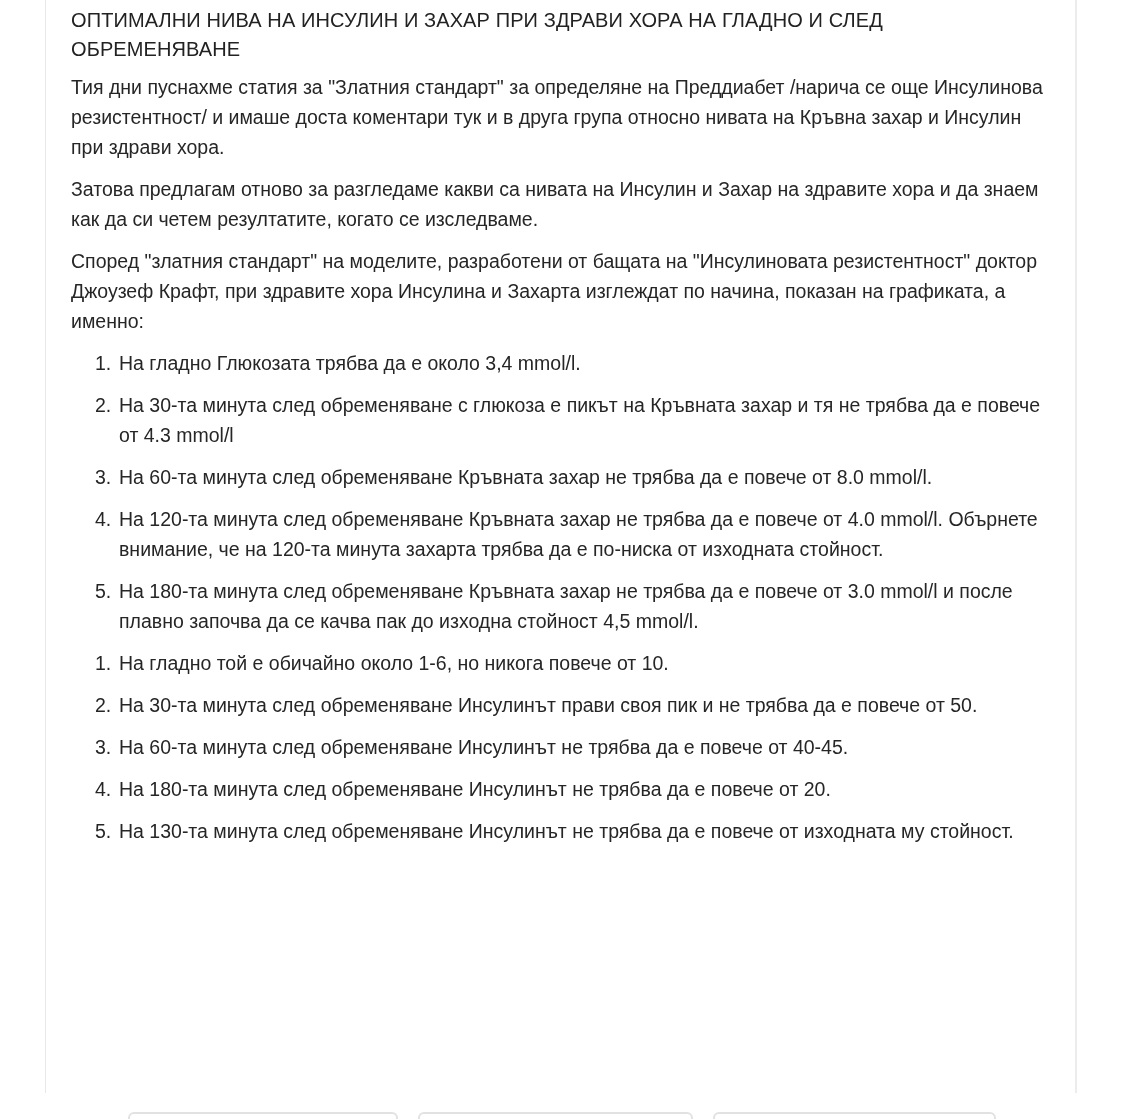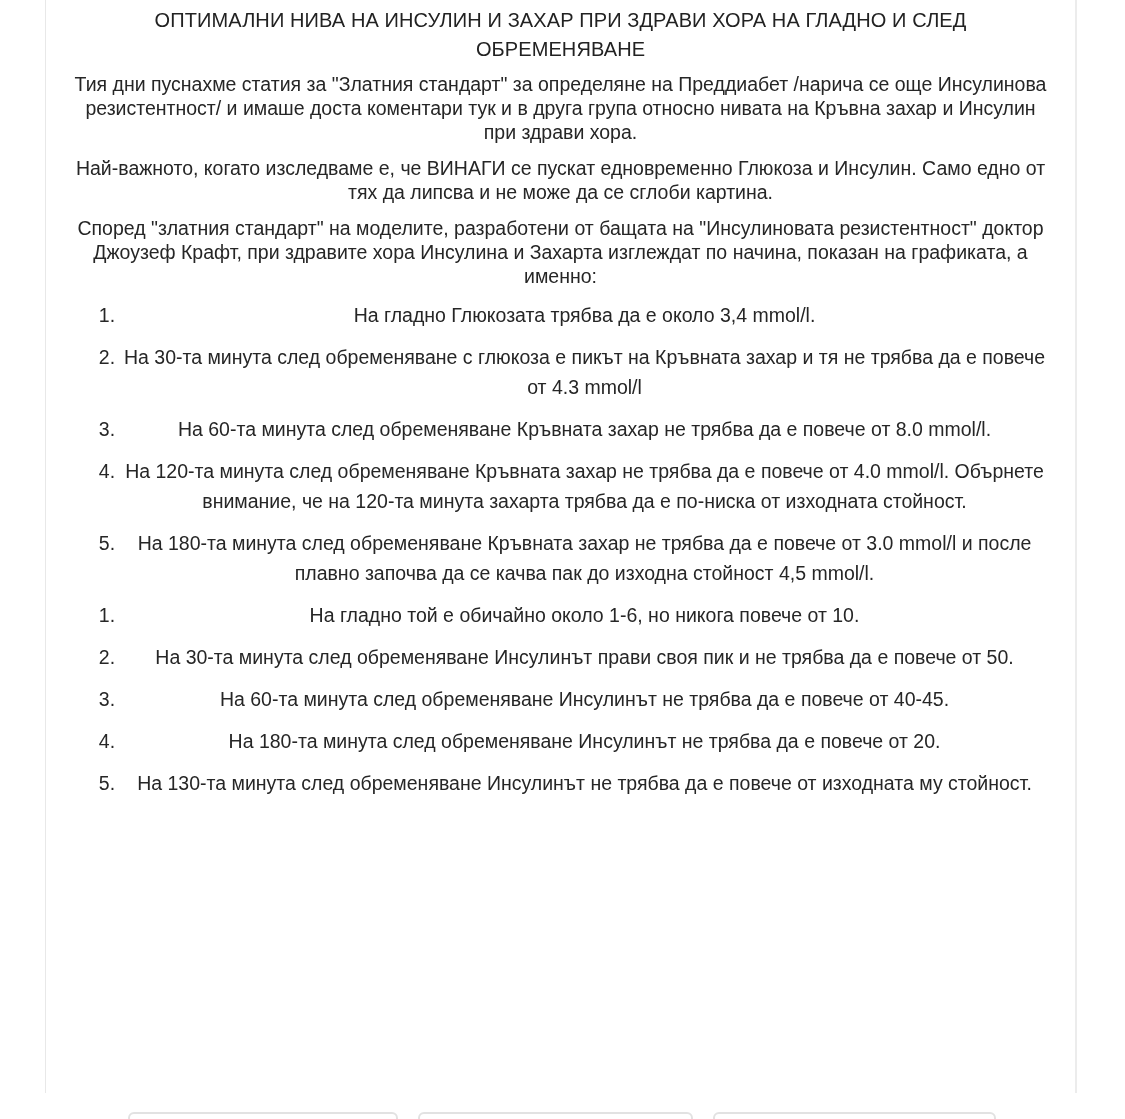--- a/index.html
+++ b/index.html
@@ -8,7 +8,7 @@
     .card {
       position: absolute; left: 45px; top: 0; width: 1032px; height: 1093px;
       border-left: 1px solid #e8e8e8; border-right: 2px solid #ececec;
-      background: #fff; padding: 6px 25px 0 25px; overflow: hidden; text-align: center;
+      background: #fff; padding: 6px 25px 0 25px; overflow: hidden;
     }
     .title {
       font-size: 20px; line-height: 29px; font-weight: 400; letter-spacing: 0.1px;

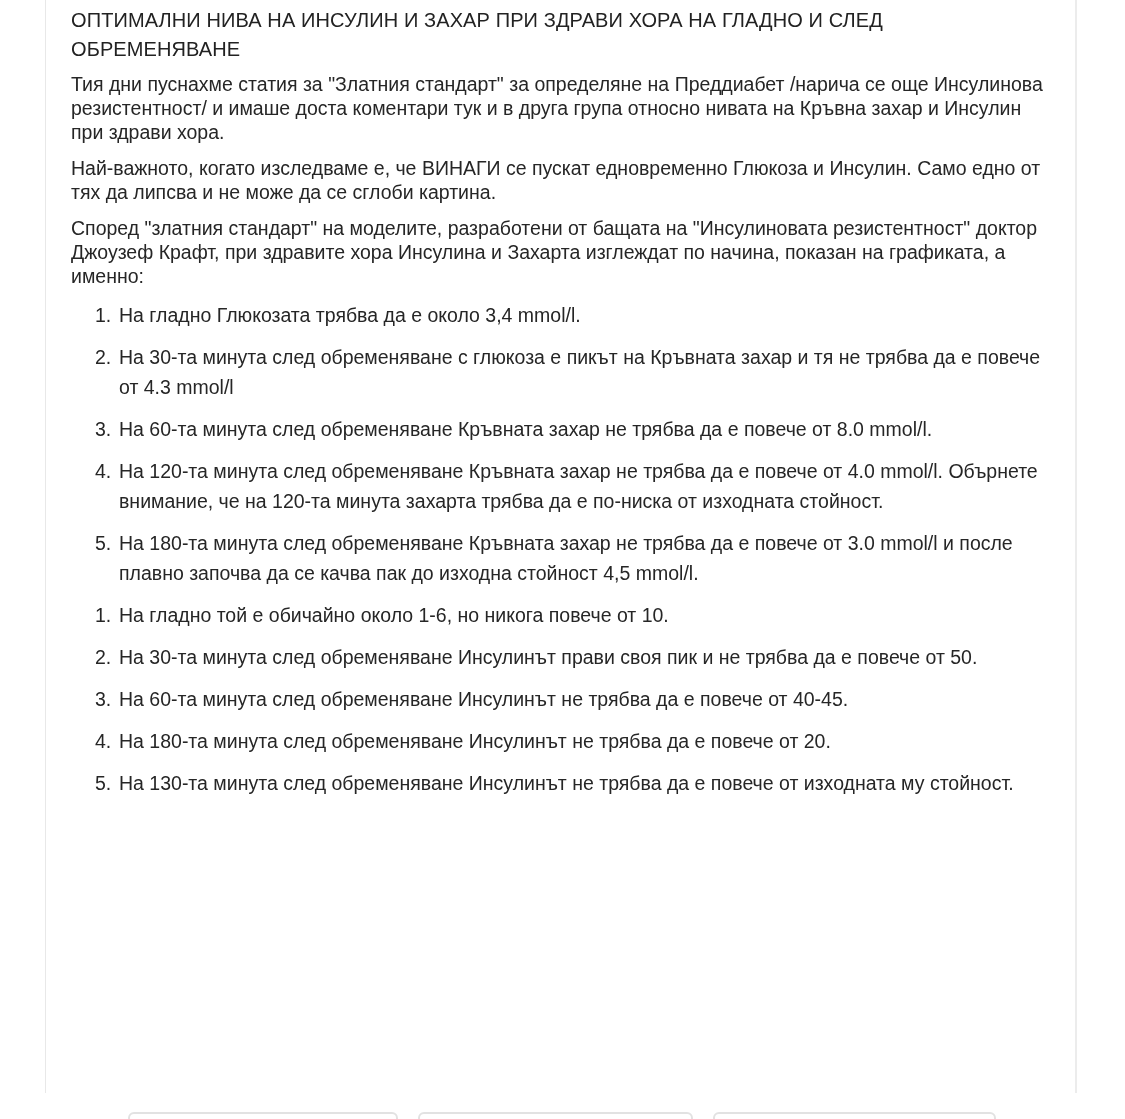--- a/index.html
+++ b/index.html
@@ -14,7 +14,7 @@
       font-size: 20px; line-height: 29px; font-weight: 400; letter-spacing: 0.1px;
       color: #222; margin-top: 0px; margin-bottom: 8px; text-transform: uppercase;
     }
-    p.para { font-size: 19.5px; line-height: 24px; color: #262626; margin-bottom: 12px; }
+    p.para { font-size: 19.5px; line-height: 30px; color: #262626; margin-bottom: 12px; }
     ol.list { list-style: none; padding-left: 24px; margin-bottom: 12px; }
     ol.list li { font-size: 19.5px; line-height: 30px; color: #262626; margin-bottom: 12px; display: flex; }
     ol.list li .num { flex: 0 0 24px; }

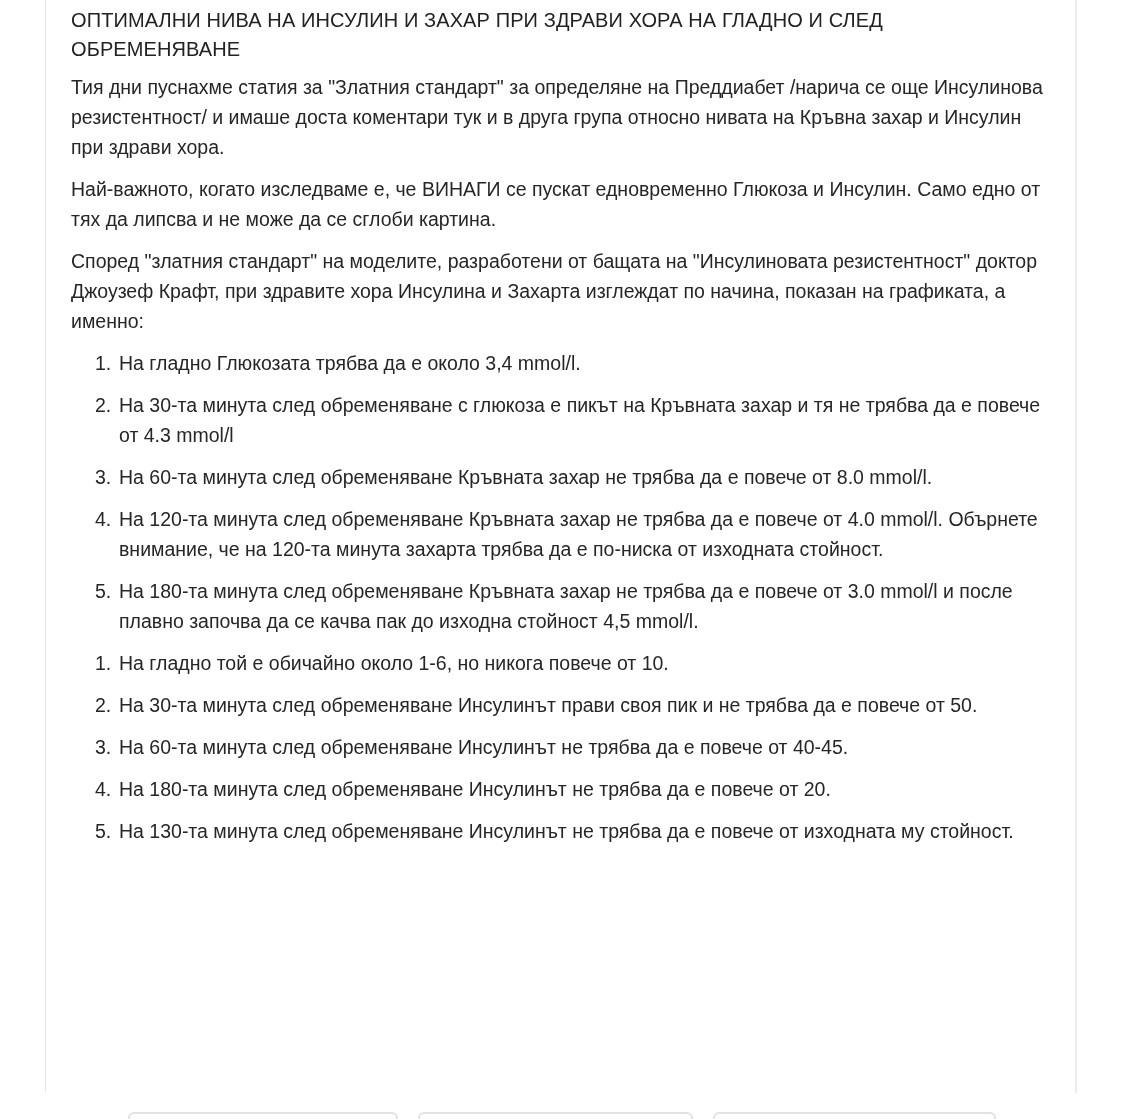--- a/index.html
+++ b/index.html
@@ -32,6 +32,7 @@
   <h1 class="title">ОПТИМАЛНИ НИВА НА ИНСУЛИН И ЗАХАР ПРИ ЗДРАВИ ХОРА НА ГЛАДНО И СЛЕД ОБРЕМЕНЯВАНЕ</h1>
 
   <p class="para">Тия дни пуснахме статия за "Златния стандарт" за определяне на Преддиабет /нарича се още Инсулинова резистентност/ и имаше доста коментари тук и в друга група относно нивата на Кръвна захар и Инсулин при здрави хора.</p>
+  <p class="para">Затова предлагам отново за разгледаме какви са нивата на Инсулин и Захар на здравите хора и да знаем как да си четем резултатите, когато се изследваме.</p>
   <p class="para">Най-важното, когато изследваме е, че ВИНАГИ се пускат едновременно Глюкоза и Инсулин. Само едно от тях да липсва и не може да се сглоби картина.</p>
   <p class="para">Според "златния стандарт" на моделите, разработени от бащата на "Инсулиновата резистентност" доктор Джоузеф Крафт, при здравите хора Инсулина и Захарта изглеждат по начина, показан на графиката, а именно:</p>
 

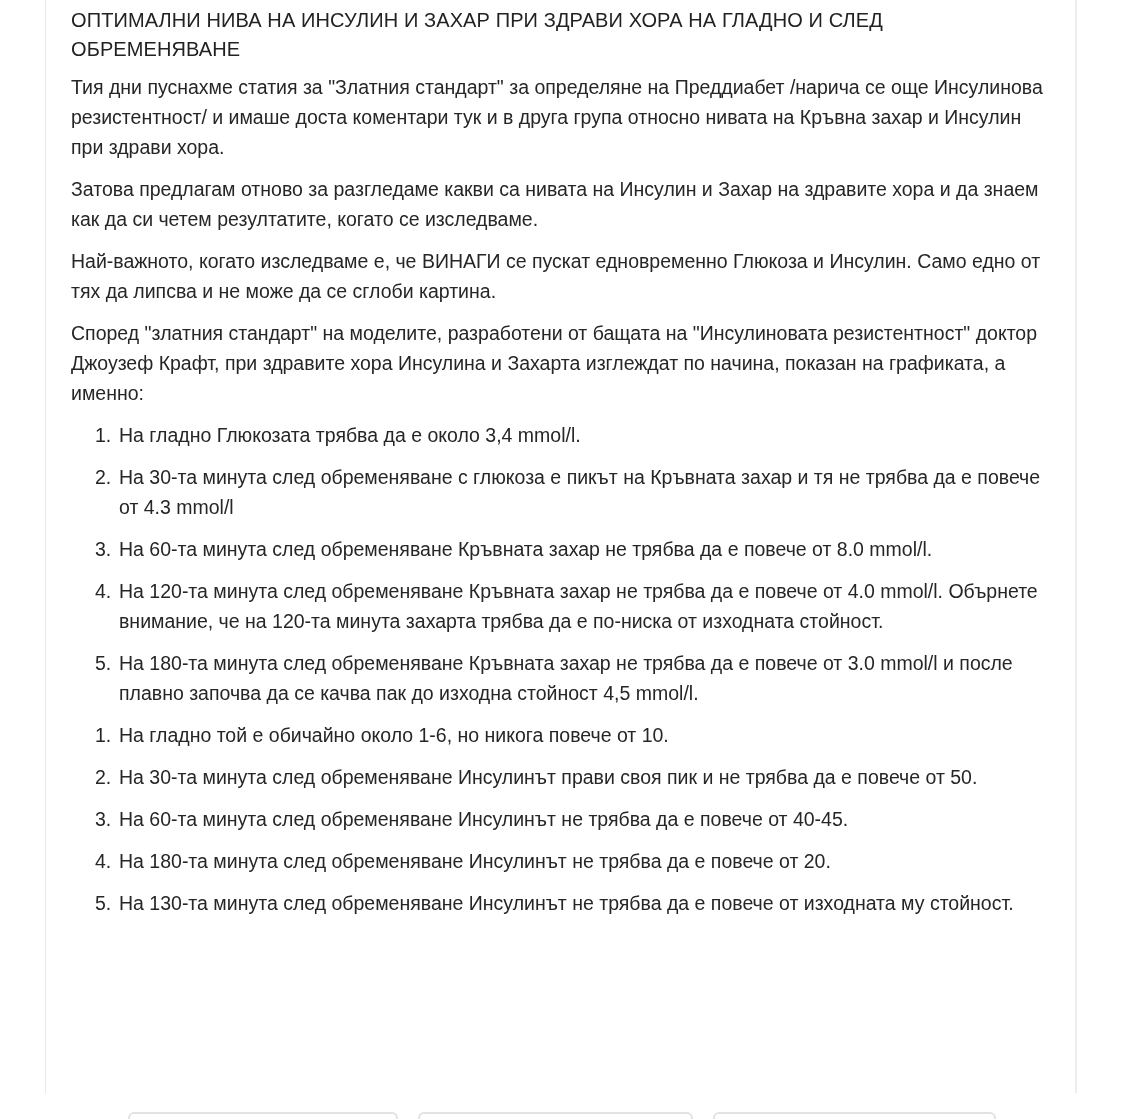--- a/index.html
+++ b/index.html
@@ -33,7 +33,6 @@
 
   <p class="para">Тия дни пуснахме статия за "Златния стандарт" за определяне на Преддиабет /нарича се още Инсулинова резистентност/ и имаше доста коментари тук и в друга група относно нивата на Кръвна захар и Инсулин при здрави хора.</p>
   <p class="para">Затова предлагам отново за разгледаме какви са нивата на Инсулин и Захар на здравите хора и да знаем как да си четем резултатите, когато се изследваме.</p>
-  <p class="para">Най-важното, когато изследваме е, че ВИНАГИ се пускат едновременно Глюкоза и Инсулин. Само едно от тях да липсва и не може да се сглоби картина.</p>
   <p class="para">Според "златния стандарт" на моделите, разработени от бащата на "Инсулиновата резистентност" доктор Джоузеф Крафт, при здравите хора Инсулина и Захарта изглеждат по начина, показан на графиката, а именно:</p>
 
   <ol class="list">

